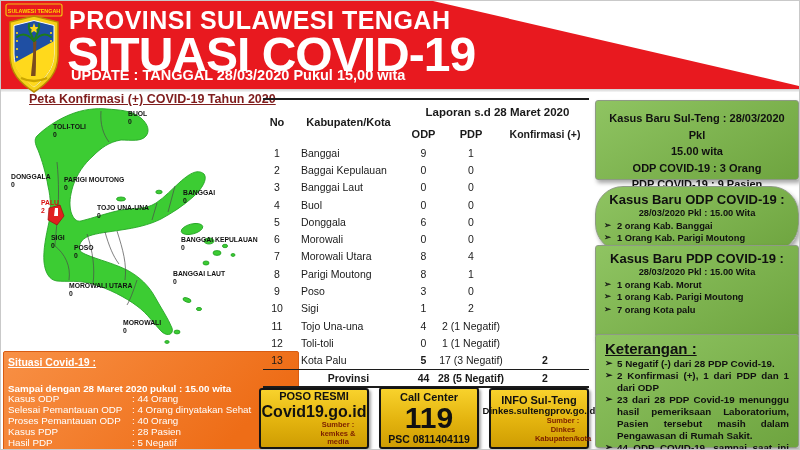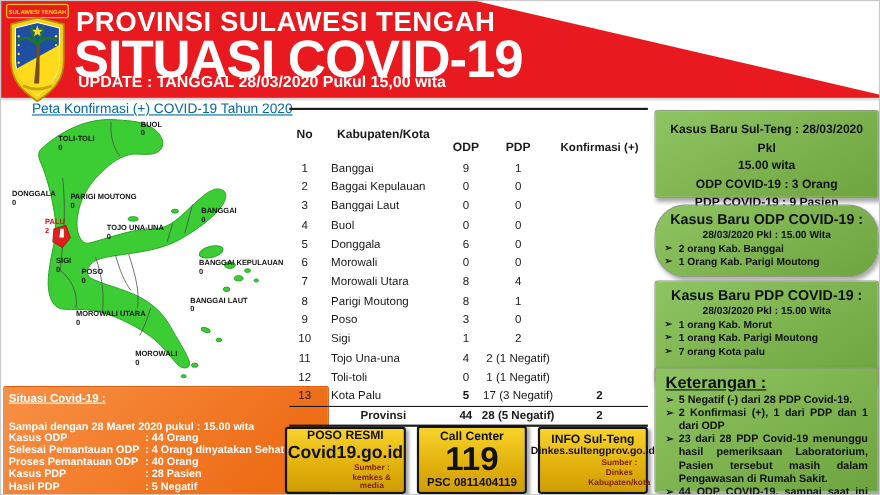--- a/index.html
+++ b/index.html
@@ -19,8 +19,8 @@
   .logo { position:absolute; left:3px; top:2px; }
 
   
-  .map-title { position:absolute; left:28px; top:91px; font-size:12.5px; font-weight:normal;
-               color:#0369a1; text-decoration:underline; }
+  .map-title { position:absolute; left:28px; top:91px; font-size:12.5px; font-weight:bold;
+               color:#7f1d1d; text-decoration:underline; }
   .map-wrap { position:absolute; left:8px; top:103px; width:250px; height:242px; }
   .map-label { position:absolute; font-size:6.8px; font-weight:bold; color:#111;
                line-height:1.2; white-space:nowrap; }

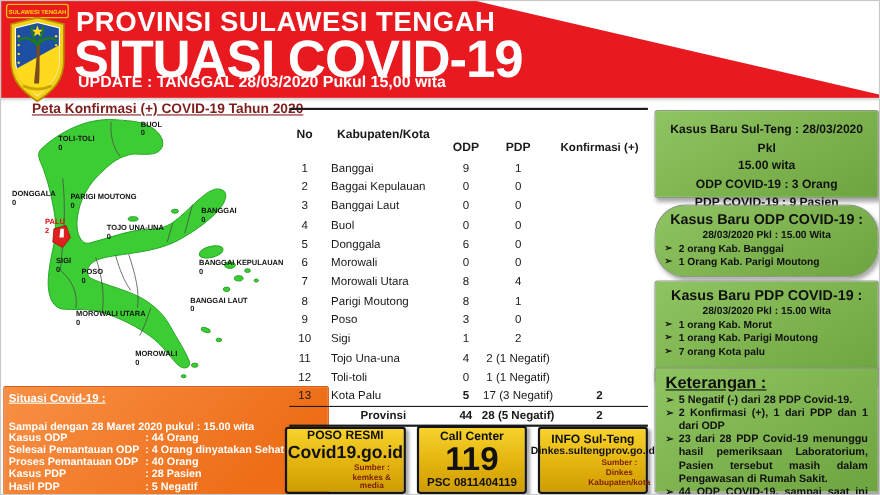--- a/index.html
+++ b/index.html
@@ -220,6 +220,7 @@
     <div class="thead">
       <span class="th-no">No</span>
       <span class="th-reg">Kabupaten/Kota</span>
+      <span class="th-span">Laporan s.d 28 Maret 2020</span>
       <span class="th-odp">ODP</span>
       <span class="th-pdp">PDP</span>
       <span class="th-konf">Konfirmasi (+)</span>

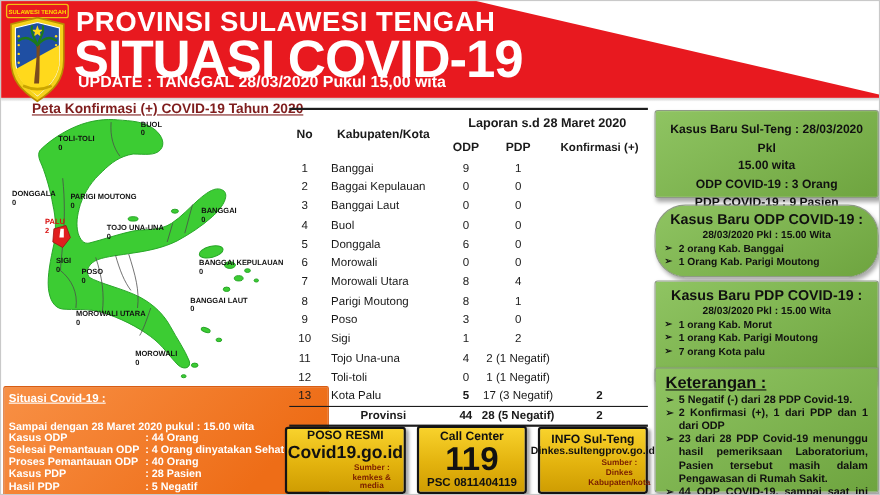--- a/index.html
+++ b/index.html
@@ -81,7 +81,7 @@
     box-shadow:2px 3px 4px rgba(0,0,0,.35); padding:6px 8px; }
   #gbox1 { top:99px;  height:80px; text-align:center; font-size:11px; font-weight:bold; line-height:1.5; padding-top:9px; }
   #gbox2 { top:185px; height:66px;border-radius:28px; }
-  #gbox3 { top:254px; height:93px; }
+  #gbox3 { top:244px; height:93px; }
   #gbox4 { top:333px; height:114px; padding:5px 9px; }
   .g-title { text-align:center; font-size:13px; font-weight:bold; line-height:1.15; }
   .g-date  { text-align:center; font-size:9.3px; font-weight:bold; margin-bottom:2px; }

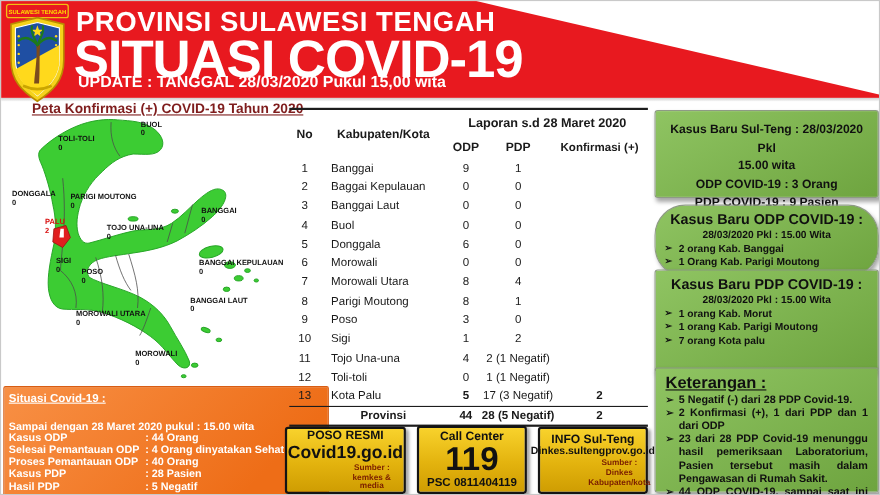--- a/index.html
+++ b/index.html
@@ -34,7 +34,7 @@
   .situasi .s-title { font-size:10.5px; font-weight:bold; text-decoration:underline; }
   .situasi .s-sub   { font-size:9.8px; font-weight:bold; margin-top:15px; }
   .situasi .s-row   { display:grid; grid-template-columns:124px 1fr; font-size:9.8px;
-                      font-weight:bold; line-height:1.12; }
+                      font-weight:normal; line-height:1.12; }
 
   
   .table { position:absolute; left:262px; top:97px; width:326px;

